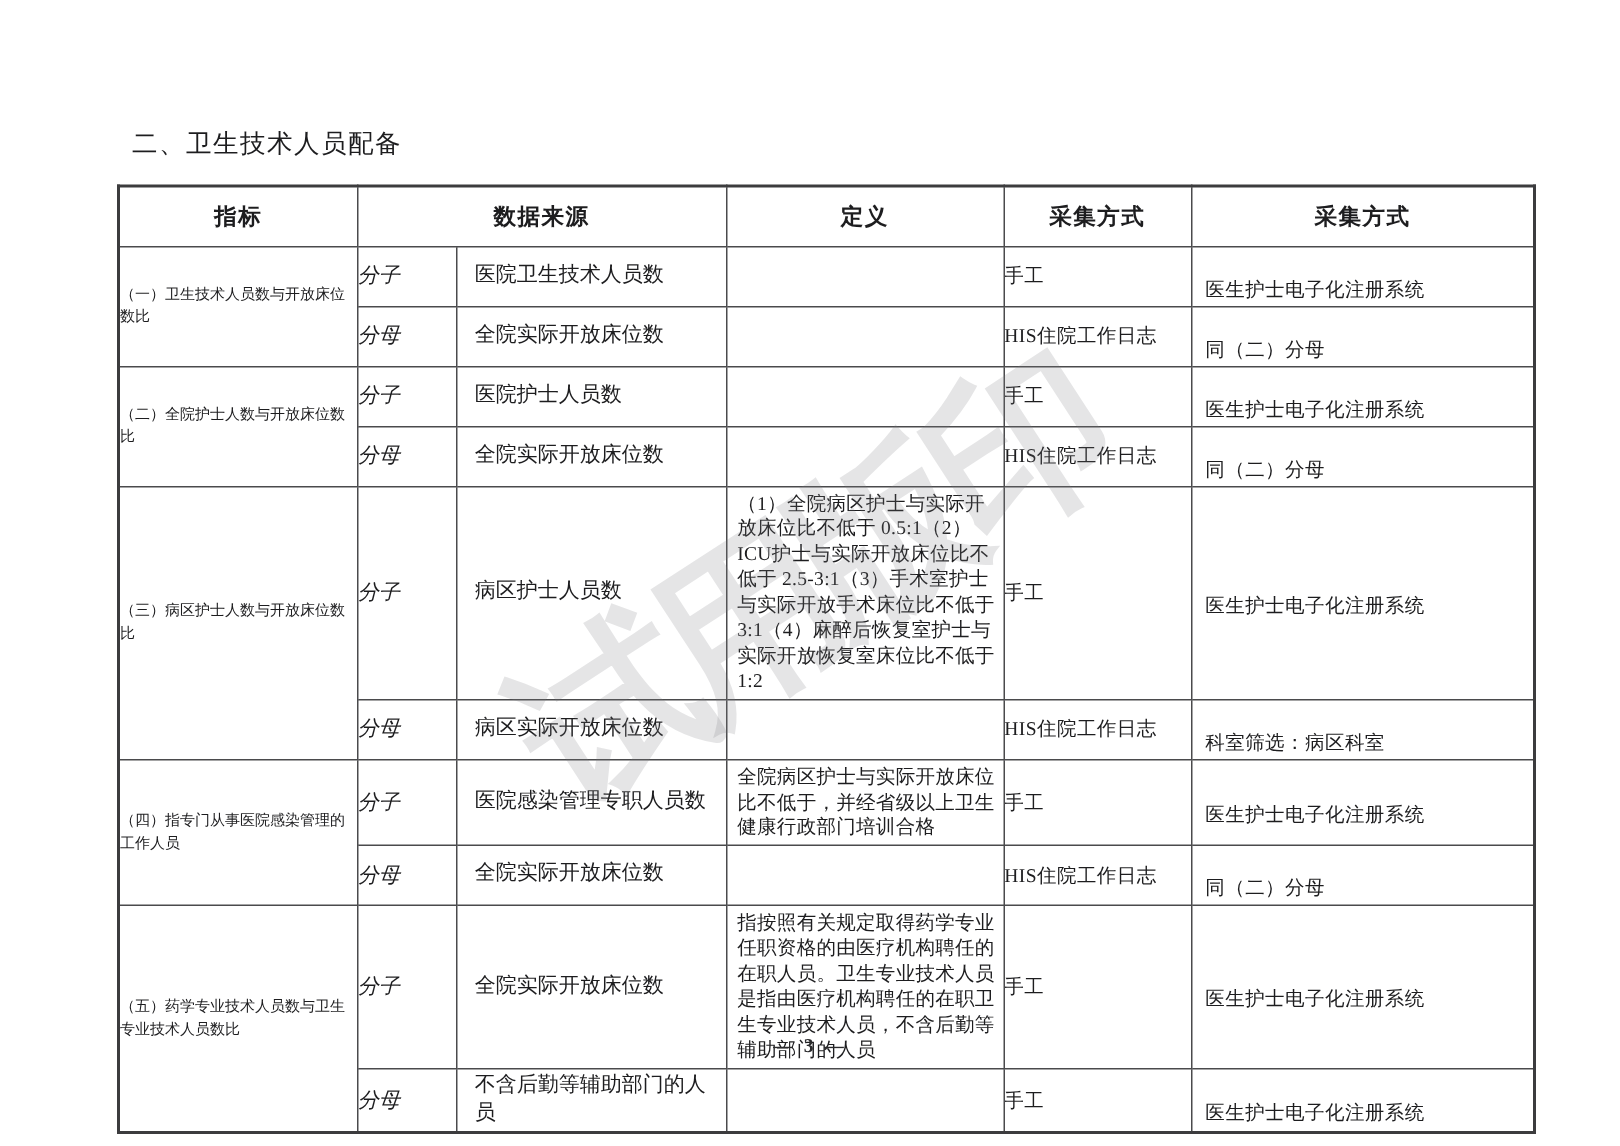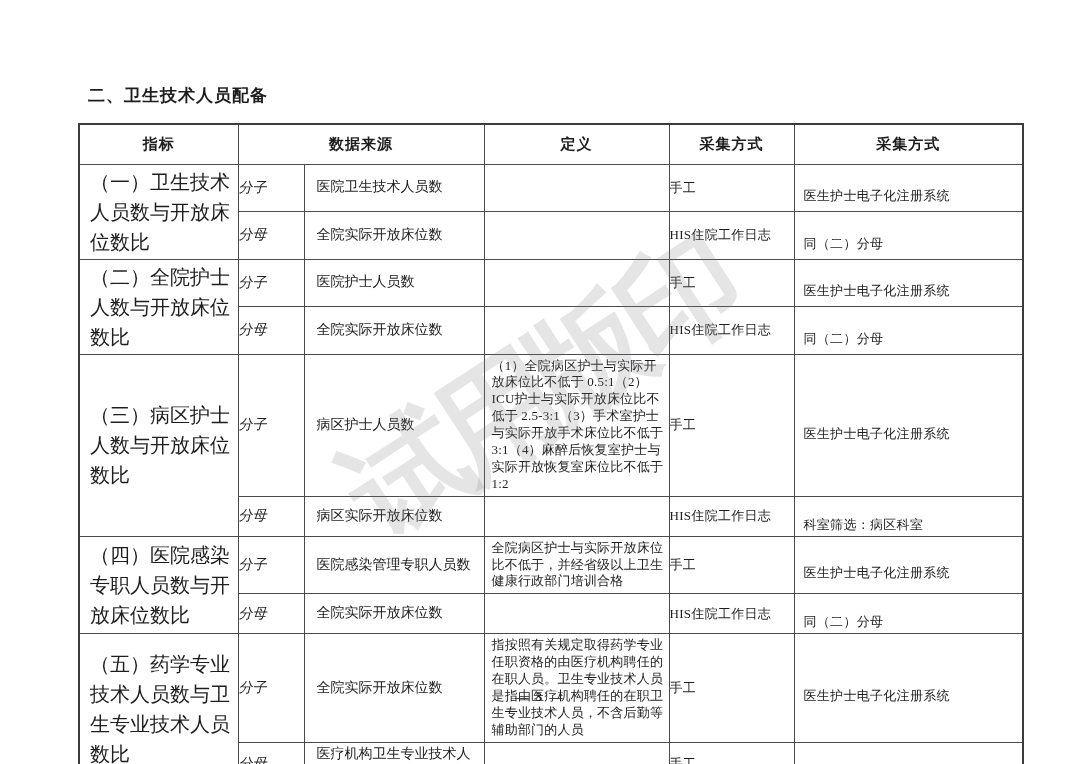--- a/index.html
+++ b/index.html
@@ -16,7 +16,7 @@
     left: 88px;
     top: 84px;
     font-size: 17px;
-    font-weight: bold;
+    font-weight: normal;
     font-family: "Liberation Sans", "DejaVu Sans", sans-serif;
     letter-spacing: 1px;
   }

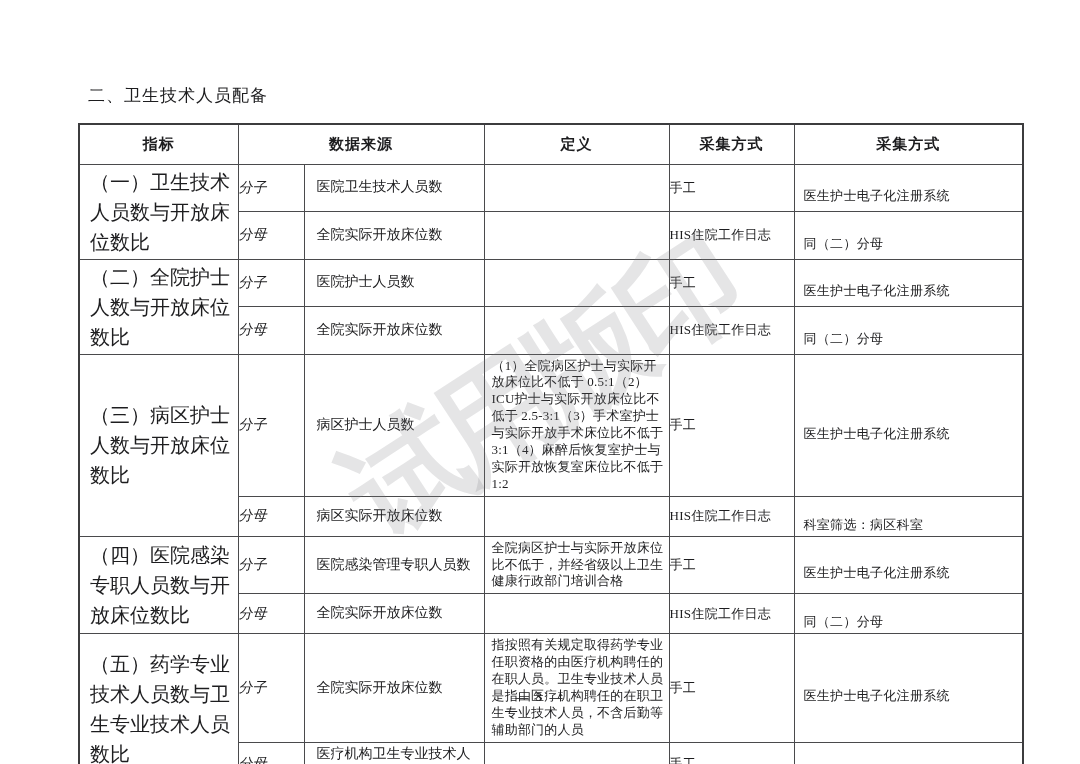--- a/index.html
+++ b/index.html
@@ -43,9 +43,9 @@
     letter-spacing: 1px;
   }
   td.indicator-cell {
-    font-size: 20px;
-    text-align: left;
-    padding: 2px 6px 2px 10px;
+    font-size: 10px;
+    text-align: left;
+    padding: 2px 6px 2px 0;
     line-height: 1.5;
   }
   td.part-cell {

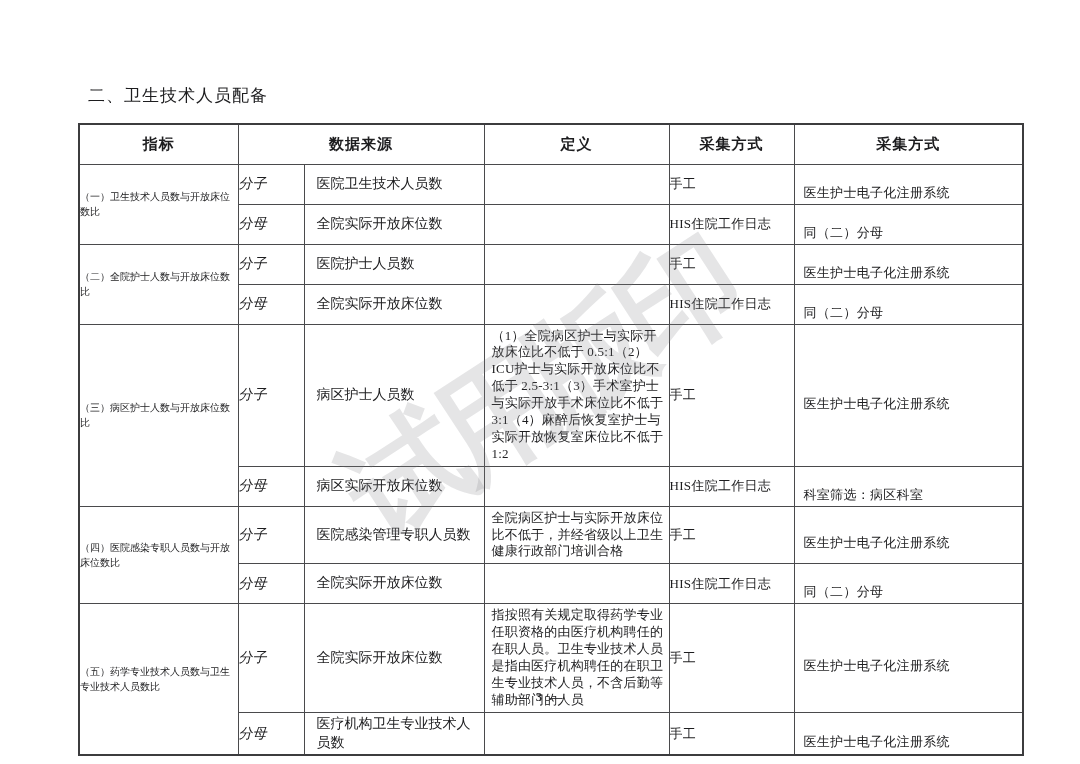--- a/index.html
+++ b/index.html
@@ -177,7 +177,7 @@
   </tr>
 
   <tr style="height:53px">
-    <td class="indicator-cell" rowspan="2">（四）医院感染专职人员数与开放床位数比</td>
+    <td class="indicator-cell" rowspan="2">（四）指专门从事医院感染管理的工作人员</td>
     <td class="part-cell">分子</td>
     <td class="formula-cell">医院感染管理专职人员数</td>
     <td class="definition-cell">全院病区护士与实际开放床位比不低于，并经省级以上卫生健康行政部门培训合格</td>

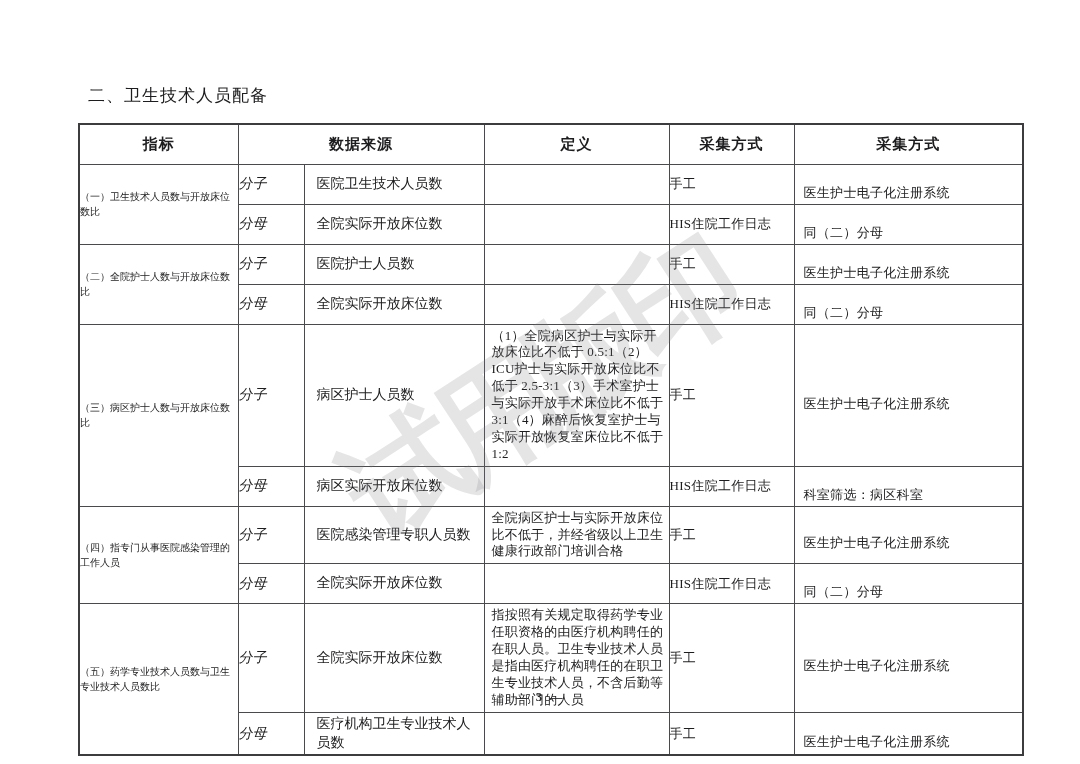--- a/index.html
+++ b/index.html
@@ -202,7 +202,7 @@
   </tr>
   <tr style="height:35px">
     <td class="part-cell">分母</td>
-    <td class="formula-cell">医疗机构卫生专业技术人员数</td>
+    <td class="formula-cell">不含后勤等辅助部门的人员</td>
     <td class="definition-cell"></td>
     <td class="source-cell">手工</td>
     <td class="method-cell">医生护士电子化注册系统</td>

